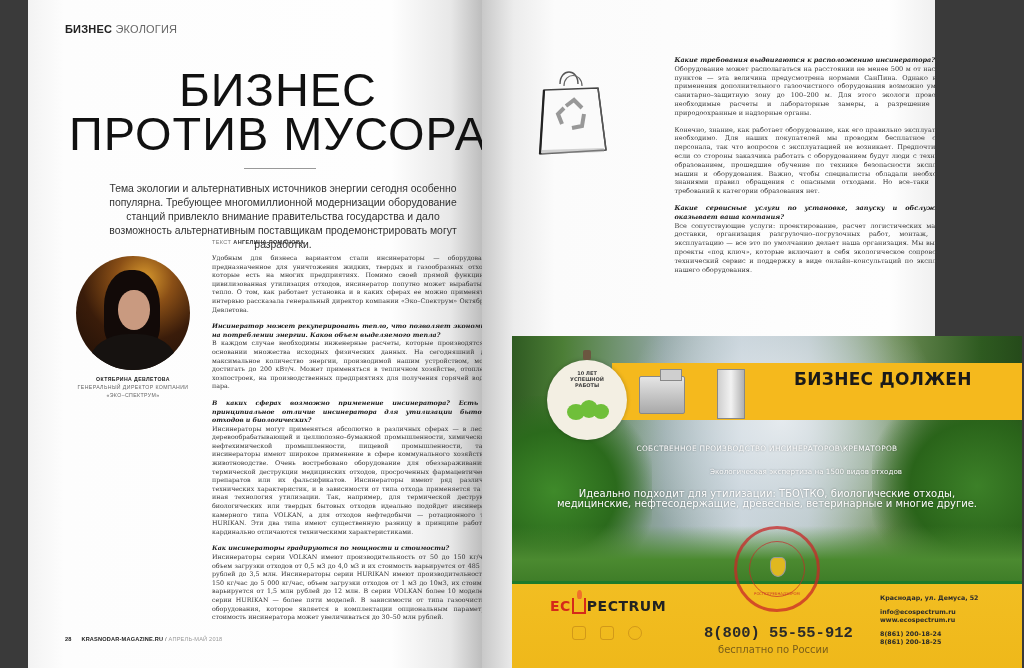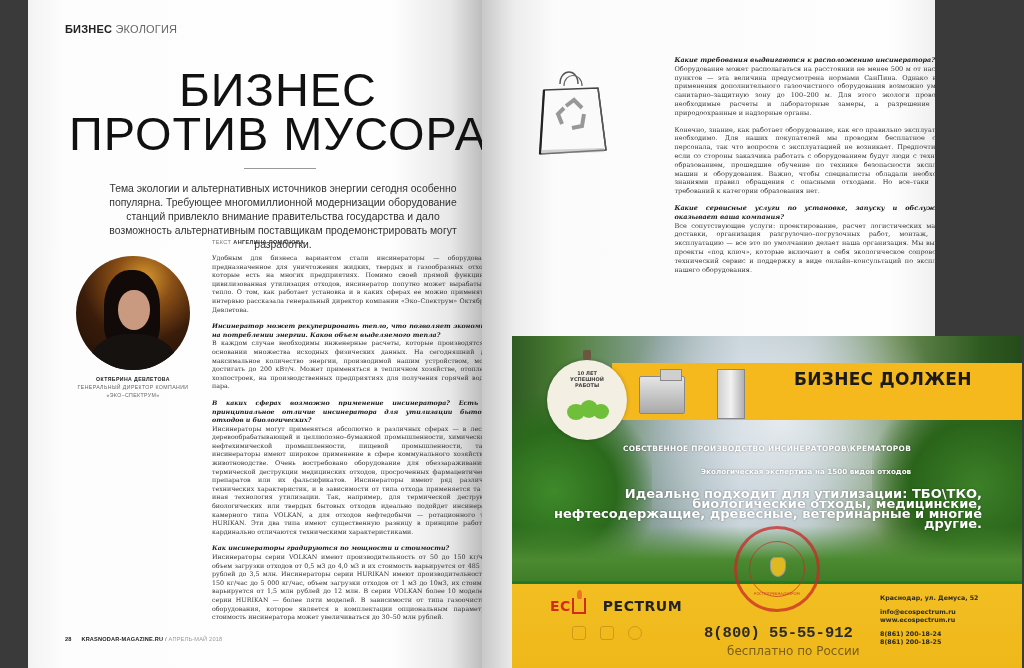--- a/index.html
+++ b/index.html
@@ -67,7 +67,7 @@
   .ad .machine1::after { content: ""; position: absolute; left: 20px; top: -8px; width: 20px; height: 10px; background: #cfcfcf; border: 1px solid #888; }
   .ad .machine2 { position: absolute; left: 205px; top: 33px; width: 28px; height: 50px; background: linear-gradient(to right, #cfcfcf, #f2f2f2, #b0b0b0); border: 1px solid #888; }
 
-  .ad .line { position: absolute; left: 0; width: 510px; text-align: center; font-family: "DejaVu Sans", sans-serif; font-weight: 700; color: #fff; text-shadow: 0 0 2px rgba(0,0,0,0.45); }
+  .ad .line { position: absolute; left: 0; width: 510px; text-align: center; font-family: "DejaVu Sans", sans-serif; font-weight: 400; color: #fff; text-shadow: 0 0 2px rgba(0,0,0,0.45); }
   .ad .l1 { top: 108px; font-size: 7.4px; letter-spacing: 0.3px; }
   .ad .l2 { top: 131px; font-size: 7.2px; margin-left: 39px; }
   .ad .l3 { top: 153px; font-size: 13px; line-height: 10px; padding: 0 40px; text-align: right; }

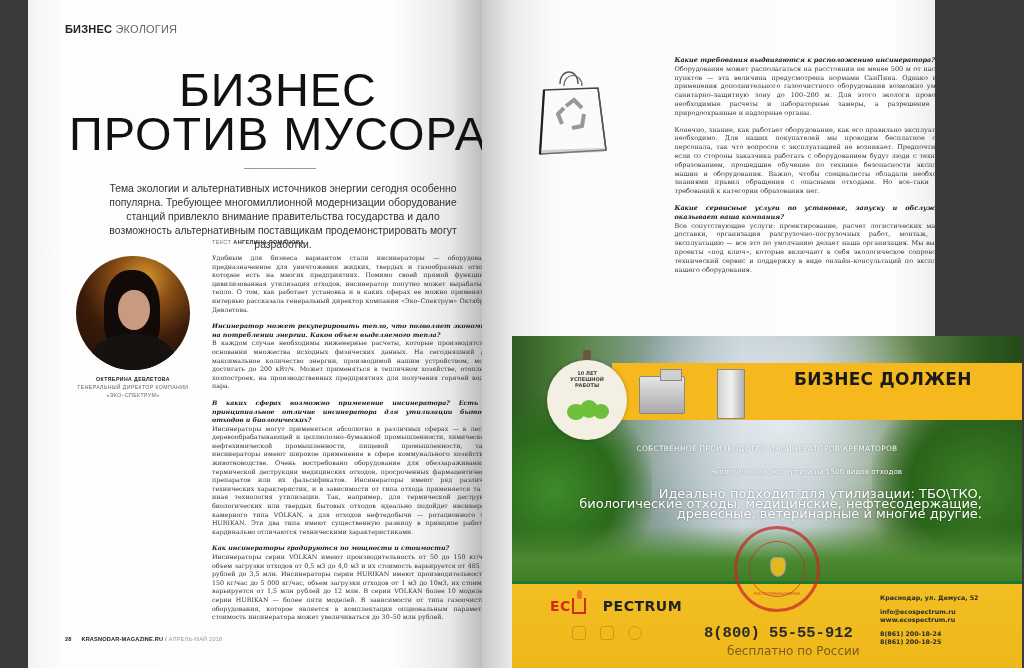--- a/index.html
+++ b/index.html
@@ -70,7 +70,7 @@
   .ad .line { position: absolute; left: 0; width: 510px; text-align: center; font-family: "DejaVu Sans", sans-serif; font-weight: 400; color: #fff; text-shadow: 0 0 2px rgba(0,0,0,0.45); }
   .ad .l1 { top: 108px; font-size: 7.4px; letter-spacing: 0.3px; }
   .ad .l2 { top: 131px; font-size: 7.2px; margin-left: 39px; }
-  .ad .l3 { top: 153px; font-size: 13px; line-height: 10px; padding: 0 40px; text-align: right; }
+  .ad .l3 { top: 153px; font-size: 10px; line-height: 10px; padding: 0 40px; }
 
   .ad .stamp { position: absolute; left: 222px; top: 190px; width: 86px; height: 86px; border-radius: 50%; border: 3px solid rgba(200,40,40,0.75); }
   .ad .stamp .inner { position: absolute; left: 12px; top: 12px; width: 56px; height: 56px; border-radius: 50%; border: 1.5px solid rgba(200,40,40,0.7); }

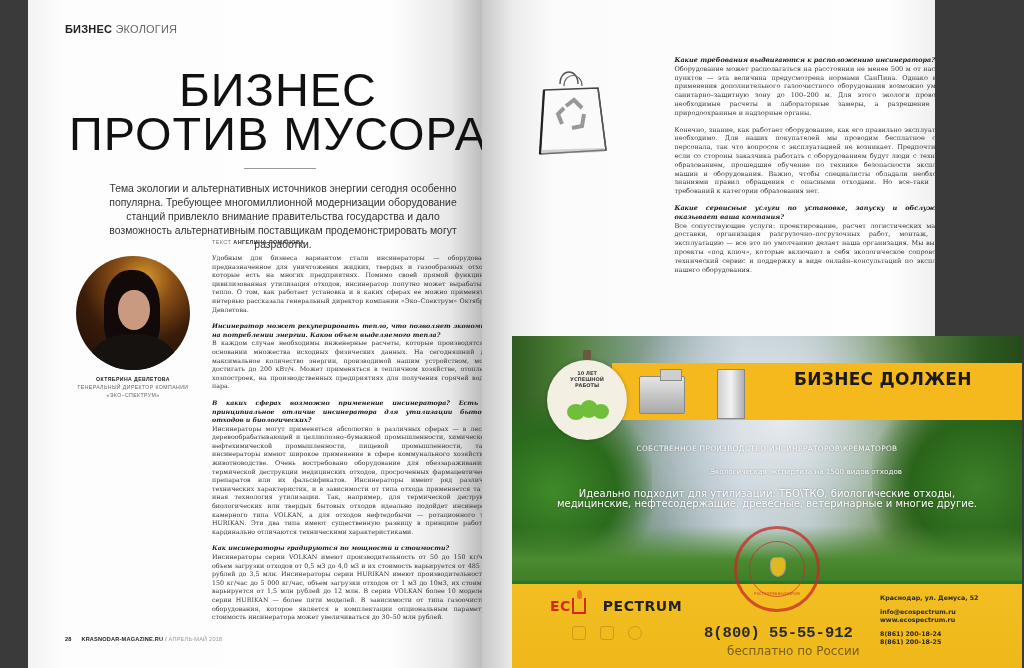--- a/index.html
+++ b/index.html
@@ -81,7 +81,7 @@
   .ad .logo .eco { color: #d52a1a; }
   .ad .logo .u { display: inline-block; width: 14px; height: 16px; border: 2px solid #d52a1a; border-top: none; vertical-align: -3px; margin: 0 1px; position: relative; }
   .ad .logo .u::before { content: ""; position: absolute; left: 3px; top: -8px; width: 5px; height: 9px; background: #f0702a; border-radius: 50% 50% 40% 40%; }
-  .ad .logo .spectrum { color: #222; margin-left: 16px; }
+  .ad .logo .spectrum { color: #222; }
   .ad .icons { position: absolute; left: 60px; top: 290px; display: flex; gap: 14px; }
   .ad .icons .ic { width: 14px; height: 14px; border: 1px solid rgba(180,120,20,0.5); border-radius: 3px; }
   .ad .icons .ic.c { border-radius: 50%; }

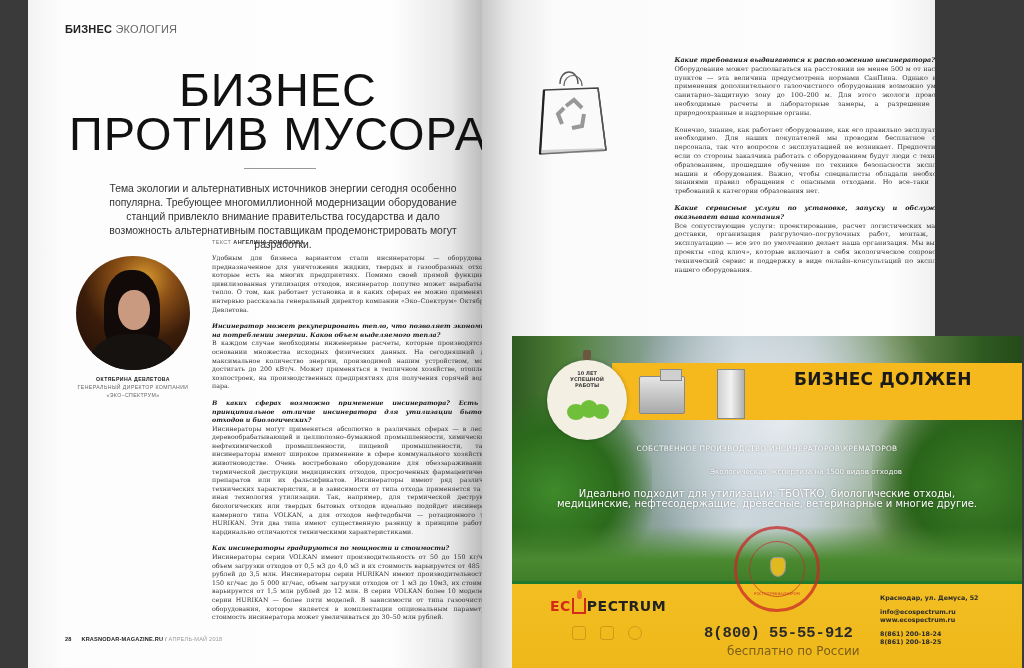--- a/index.html
+++ b/index.html
@@ -87,7 +87,7 @@
   .ad .icons .ic.c { border-radius: 50%; }
 
   .ad .phone { position: absolute; left: 192px; top: 288px; font-family: Liberation Mono, monospace; font-weight: 700; font-size: 15.5px; color: #2a2a2a; }
-  .ad .phone-sub { position: absolute; left: 215px; top: 308px; font-family: "DejaVu Sans", sans-serif; font-size: 12px; color: #7a5e1a; text-align: center; }
+  .ad .phone-sub { position: absolute; left: 206px; top: 308px; font-family: "DejaVu Sans", sans-serif; font-size: 10px; color: #7a5e1a; text-align: center; }
 
   .ad .contacts { position: absolute; left: 368px; top: 258px; font-family: "DejaVu Sans", sans-serif; font-weight: 700; font-size: 6.3px; line-height: 8px; color: #2a2a2a; }
   .ad .contacts div.gap { height: 6px; }

